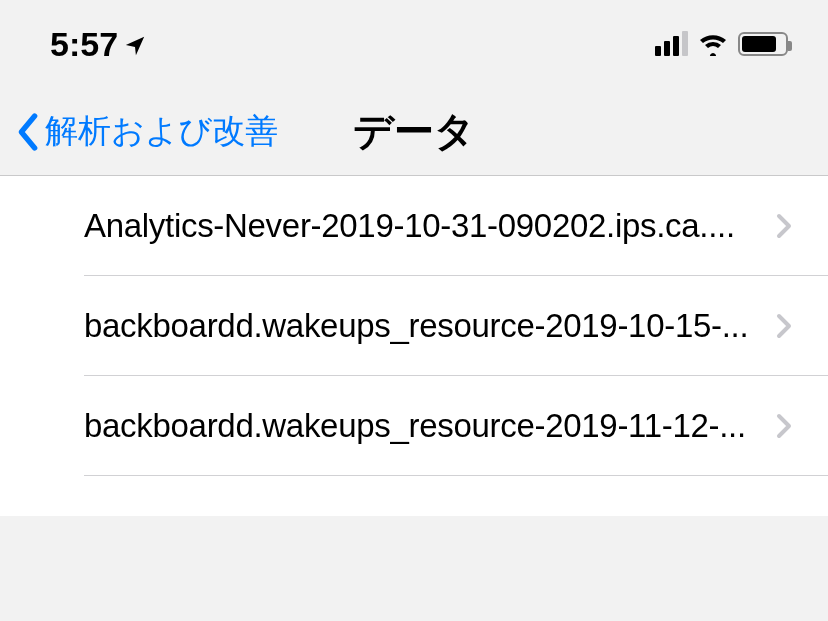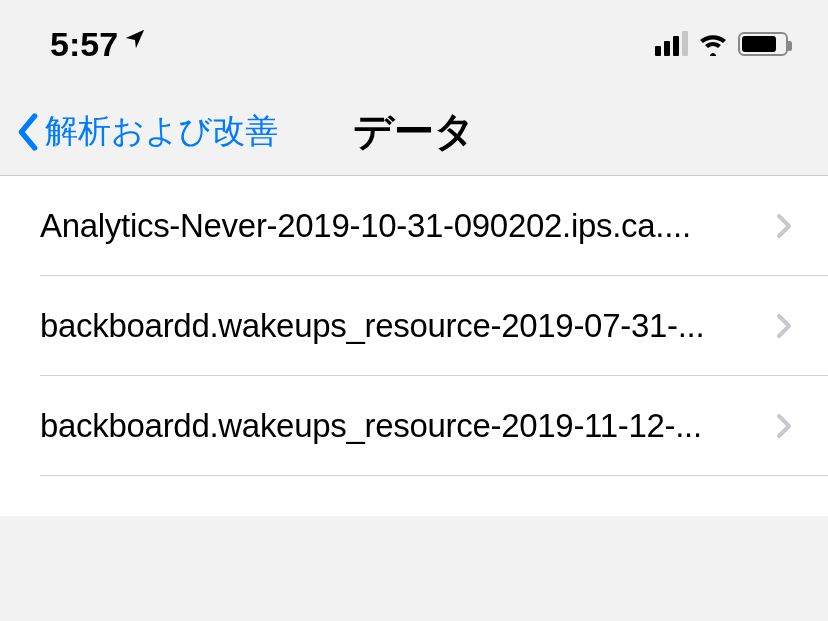--- a/index.html
+++ b/index.html
@@ -21,7 +21,7 @@
     }
     .status-left {
       display: flex;
-      align-items: flex-start;
+      align-items: center;
       gap: 6px;
       font-size: 34px;
       font-weight: 600;

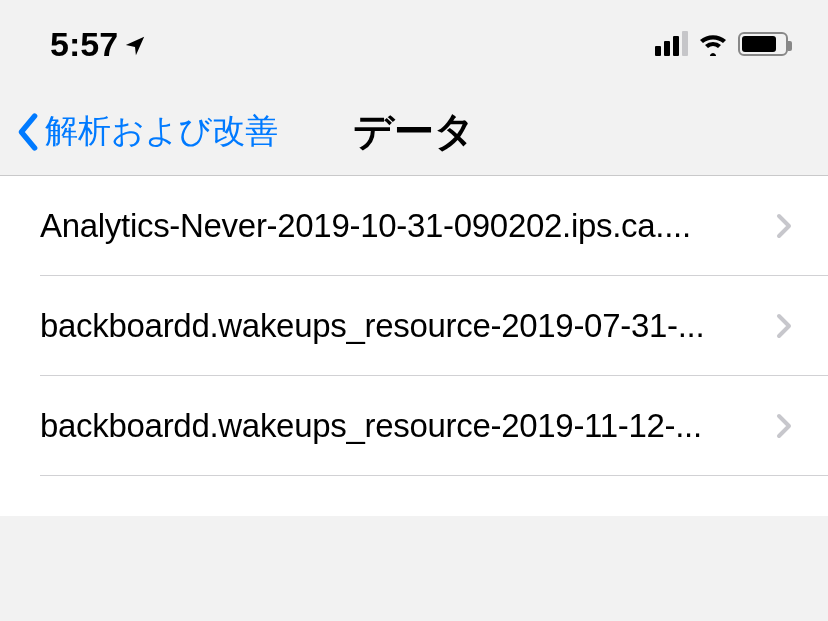--- a/index.html
+++ b/index.html
@@ -120,6 +120,7 @@
       padding: 0 36px 0 40px;
       cursor: pointer;
       position: relative;
+      margin-left: 44px;
     }
     .list-row::after {
       content: "";

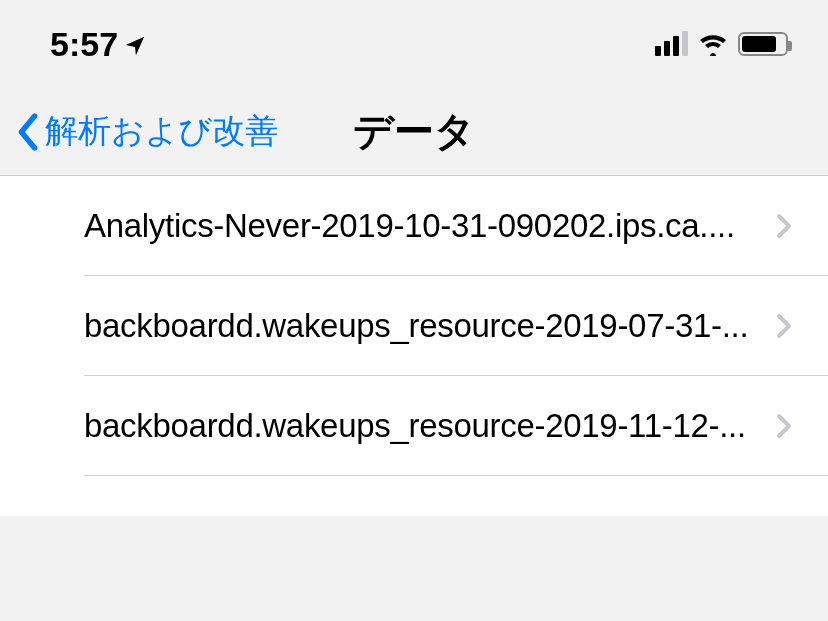--- a/index.html
+++ b/index.html
@@ -196,7 +196,7 @@
 
 
   <div class="list-row">
-    <div class="row-label">backboardd.wakeups_resource-2019-07-31-...</div>
+    <div class="row-label">backboardd.wakeups_resource-2019-10-15-...</div>
     <svg class="row-chevron" width="16" height="26" viewBox="0 0 16 26">
       <polyline points="3,3 13,13 3,23" stroke="#c7c7cc" stroke-width="4" fill="none" stroke-linecap="round" stroke-linejoin="round"></polyline>
     </svg>

